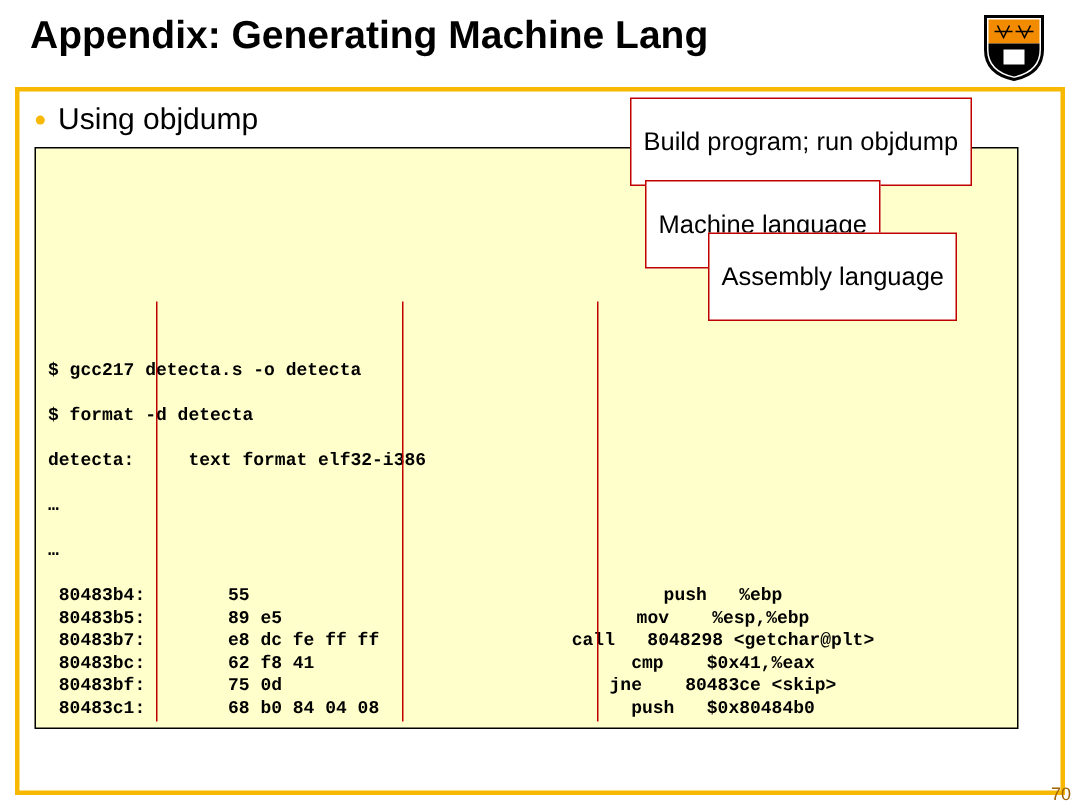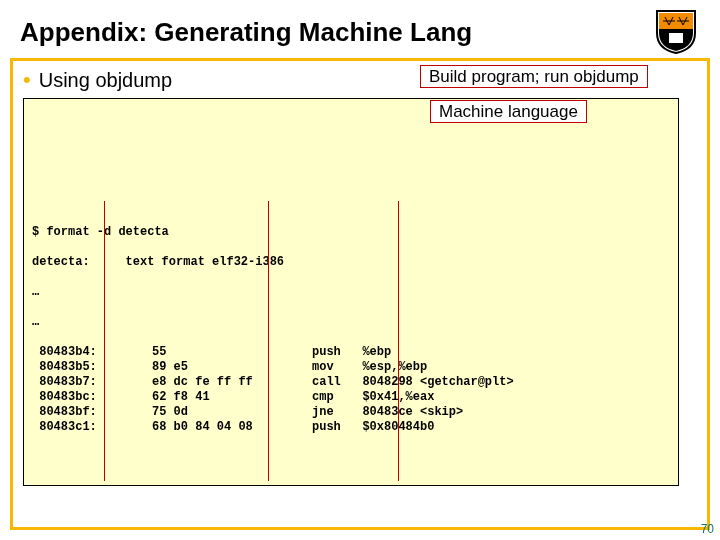--- a/index.html
+++ b/index.html
@@ -20,7 +20,7 @@
   }
   .title-row {
     display: flex;
-    align-items: center;
+    align-items: flex-start;
     padding: 8px 20px 4px 20px;
     border-radius: 29px;
   }

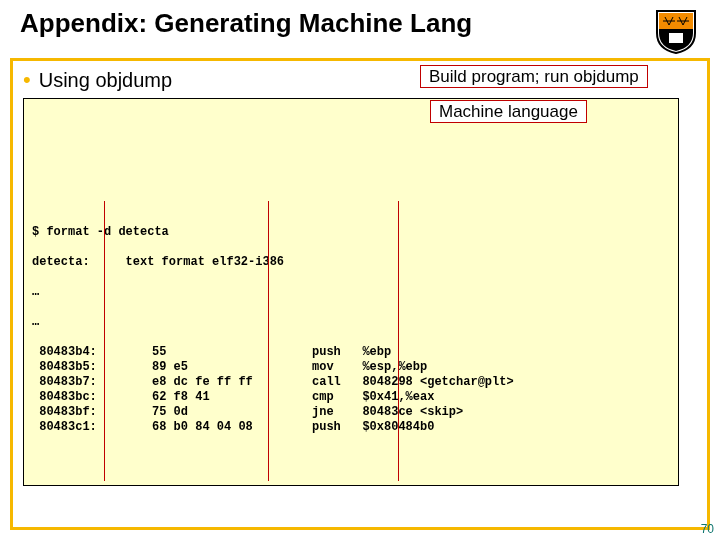--- a/index.html
+++ b/index.html
@@ -87,7 +87,7 @@
     font-family: Arial, sans-serif;
     font-weight: normal;
     font-size: 17px;
-    padding: 3px 8px;
+    padding: 21px 8px;
     white-space: nowrap;
   }
   .annot1 { left: 396px; top: -34px; }

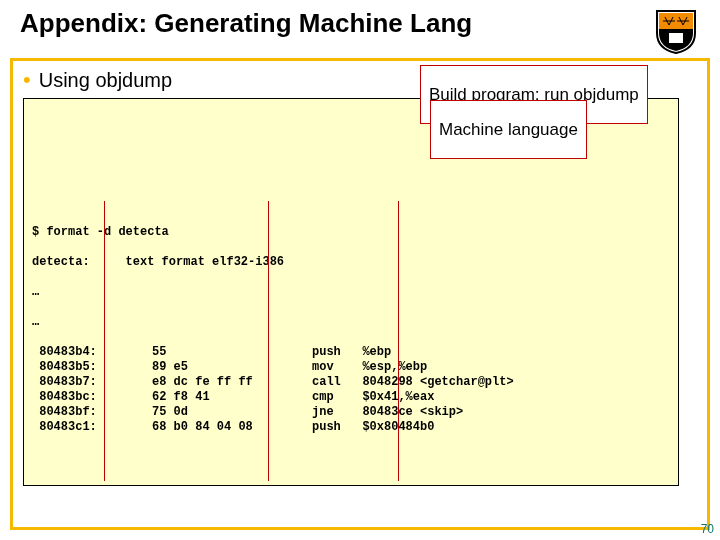--- a/index.html
+++ b/index.html
@@ -91,7 +91,7 @@
     white-space: nowrap;
   }
   .annot1 { left: 396px; top: -34px; }
-  .annot2 { left: 406px; top: 1px; }
+  .annot2 { left: 406px; top: 21px; }
   .annot3 { left: 448px; top: 56px; }
   .vline {
     position: absolute;

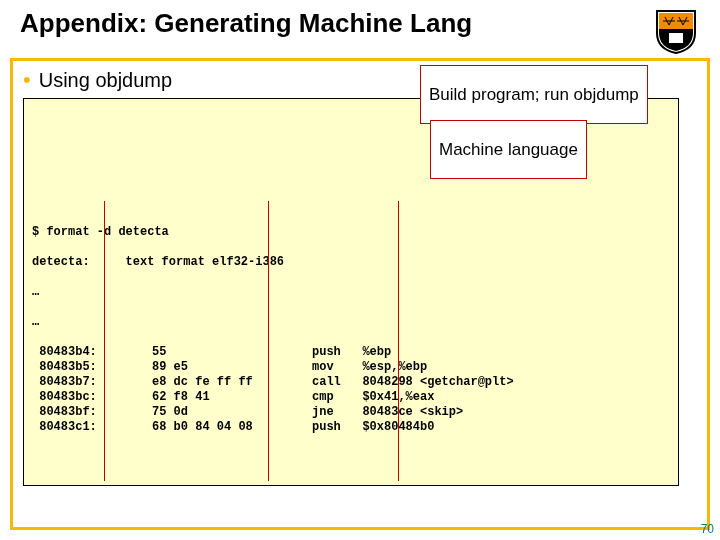--- a/index.html
+++ b/index.html
@@ -140,6 +140,7 @@
     <div class="codebox">
       <div class="annot annot1">Build program; run objdump</div>
       <div class="annot annot2">Machine language</div>
+      <div class="annot annot3">Assembly language</div>
 
       <div class="vline vline1"></div>
       <div class="vline vline2"></div>

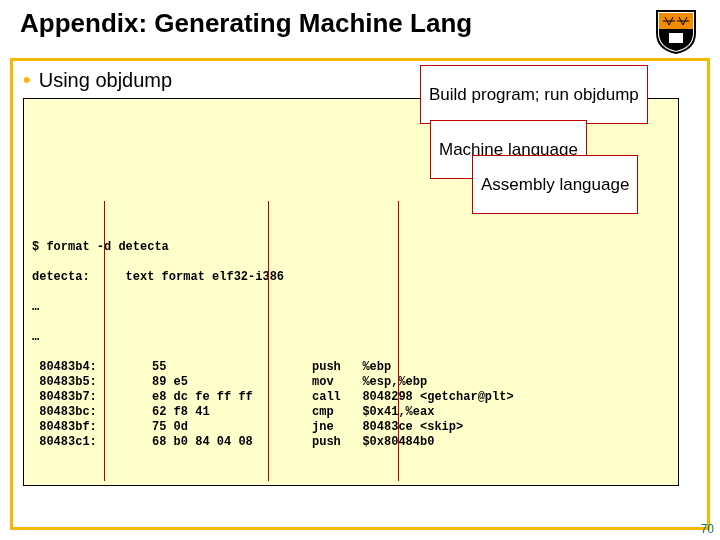--- a/index.html
+++ b/index.html
@@ -146,6 +146,7 @@
       <div class="vline vline2"></div>
       <div class="vline vline3"></div>
 
+<span>$ gcc217 detecta.s -o detecta</span>
 <span>$ format -d detecta</span>
 <span>detecta:     text format elf32-i386</span>
 <span>…</span>

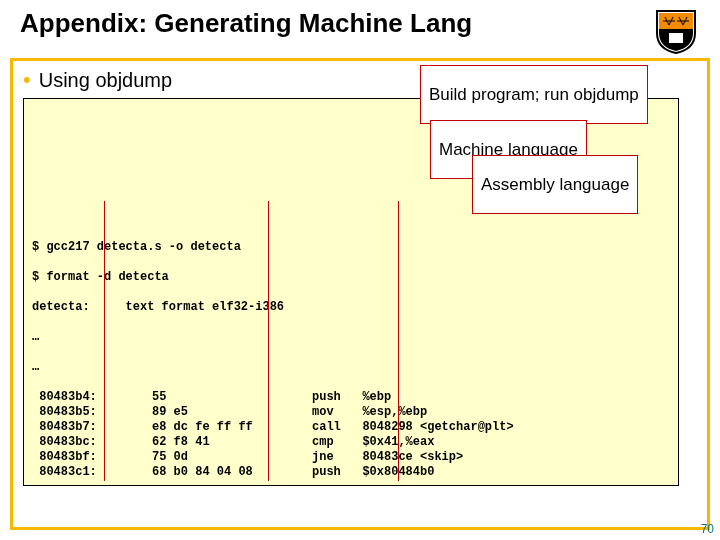--- a/index.html
+++ b/index.html
@@ -177,7 +177,7 @@
   .codebox .row { display: inline-block; width: 640px; }
   .codebox .addr { display: inline-block; width: 120px; }
   .codebox .hex  { display: inline-block; width: 160px; }
-  .codebox .asm  { display: inline-block; width: 340px; }
+  .codebox .asm  { display: inline-block; width: 340px; text-align: center; }
   .codebox > span { display: block; }
 </style>
 

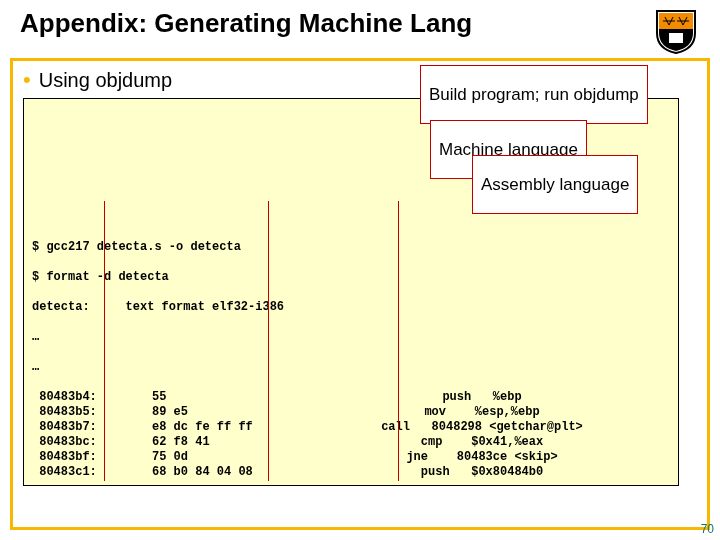--- a/index.html
+++ b/index.html
@@ -108,7 +108,7 @@
     right: 6px;
     bottom: 4px;
     font-size: 12px;
-    color: #0f766e;
+    color: #a16207;
   }
 </style>
 </head>

